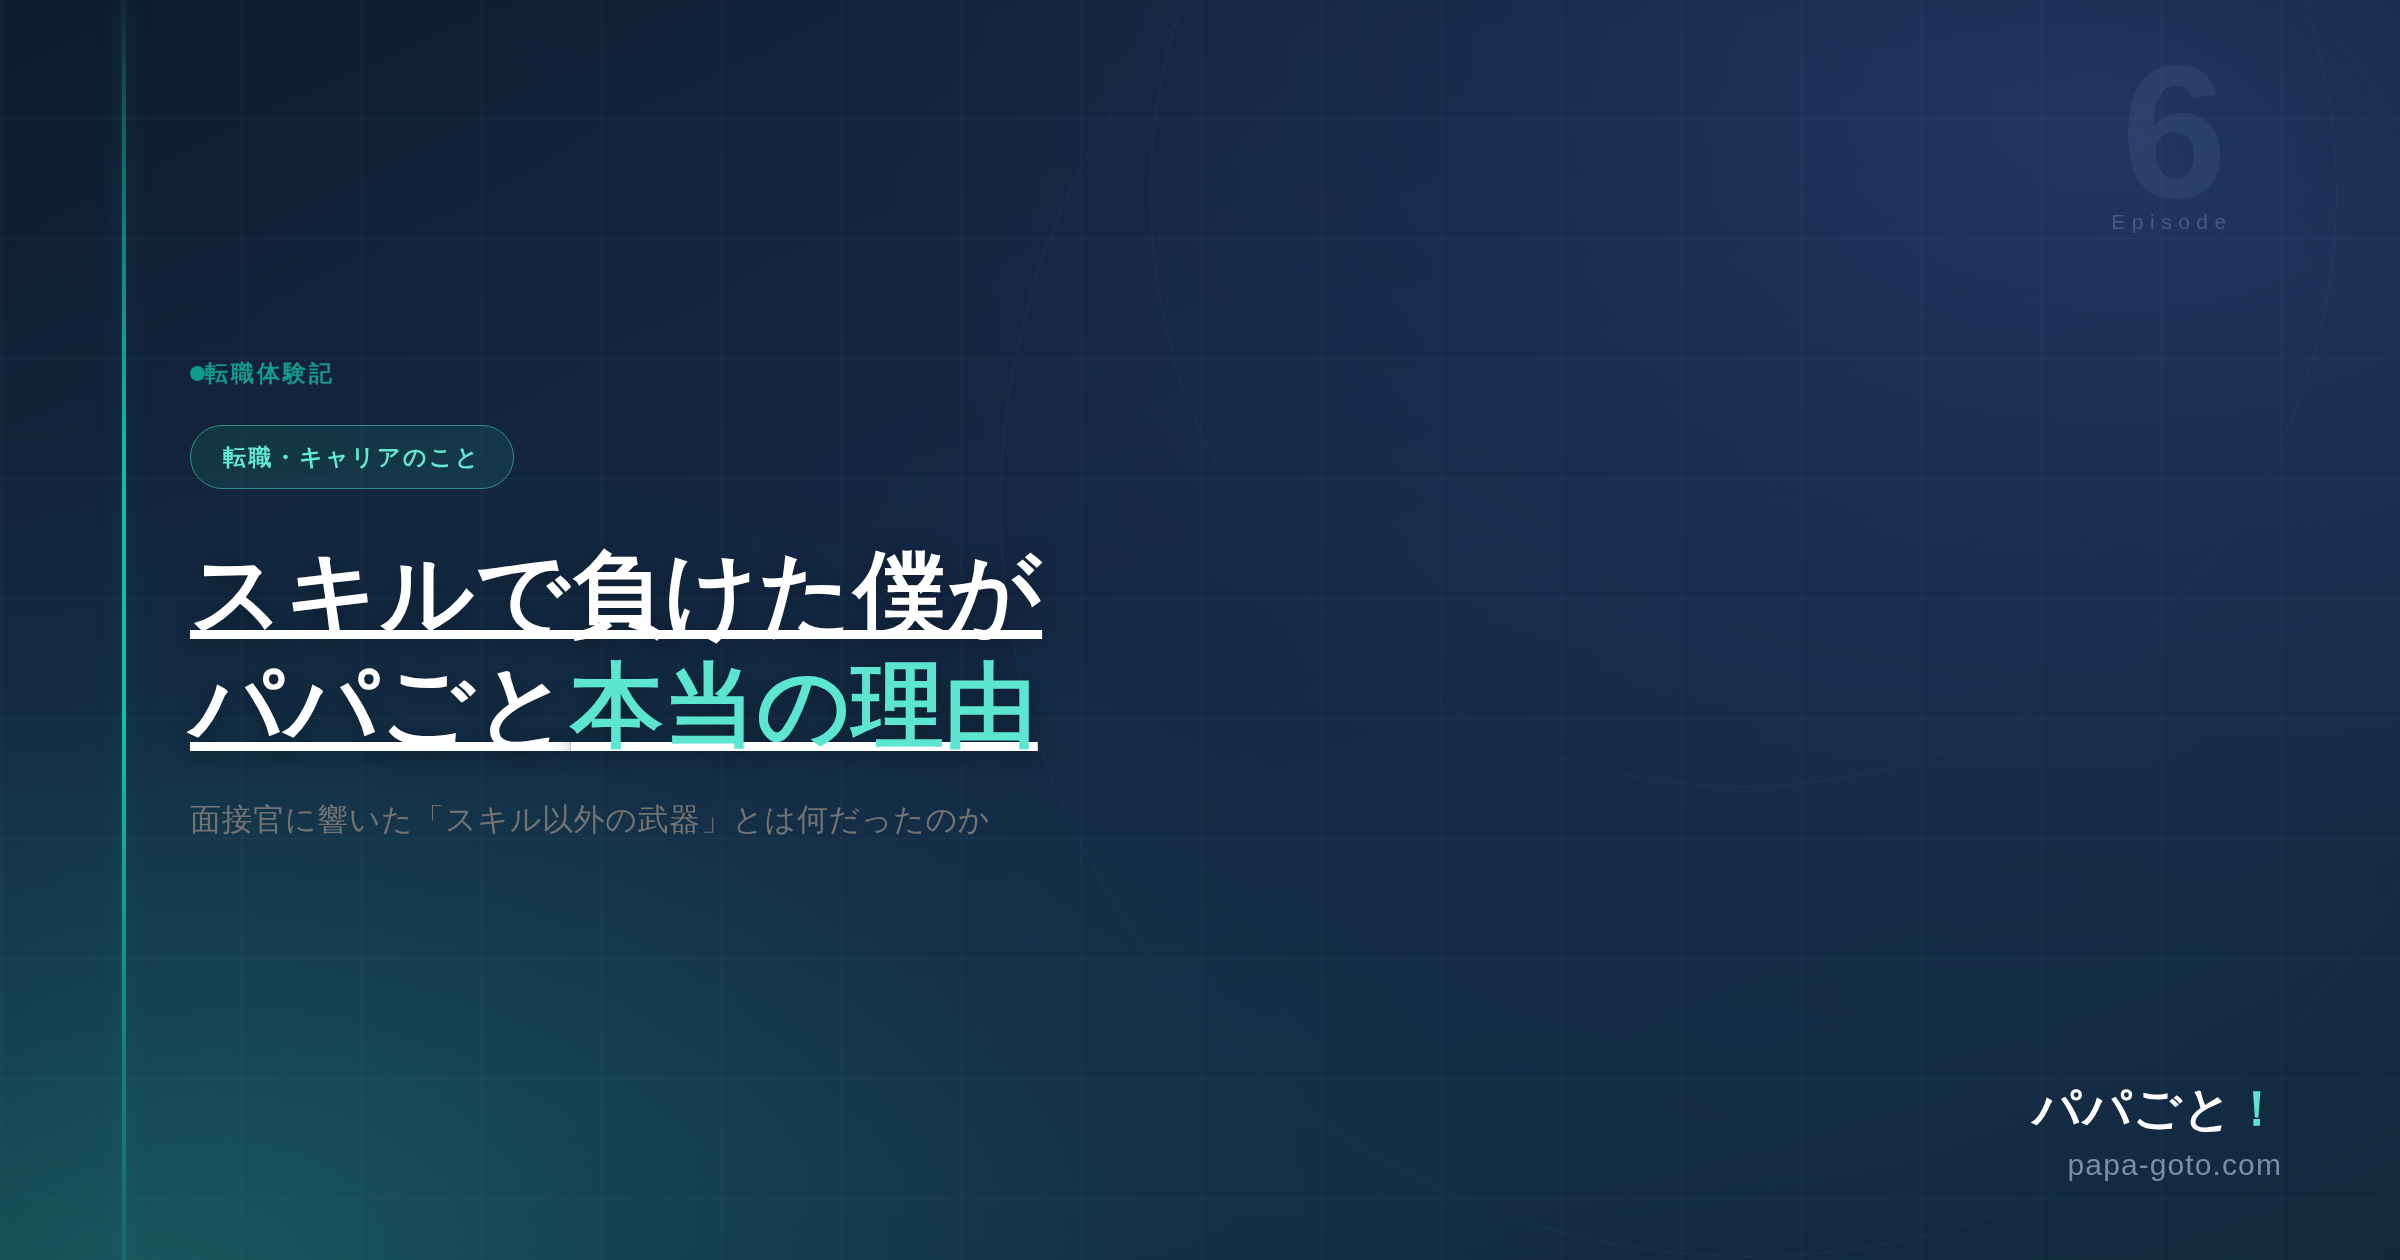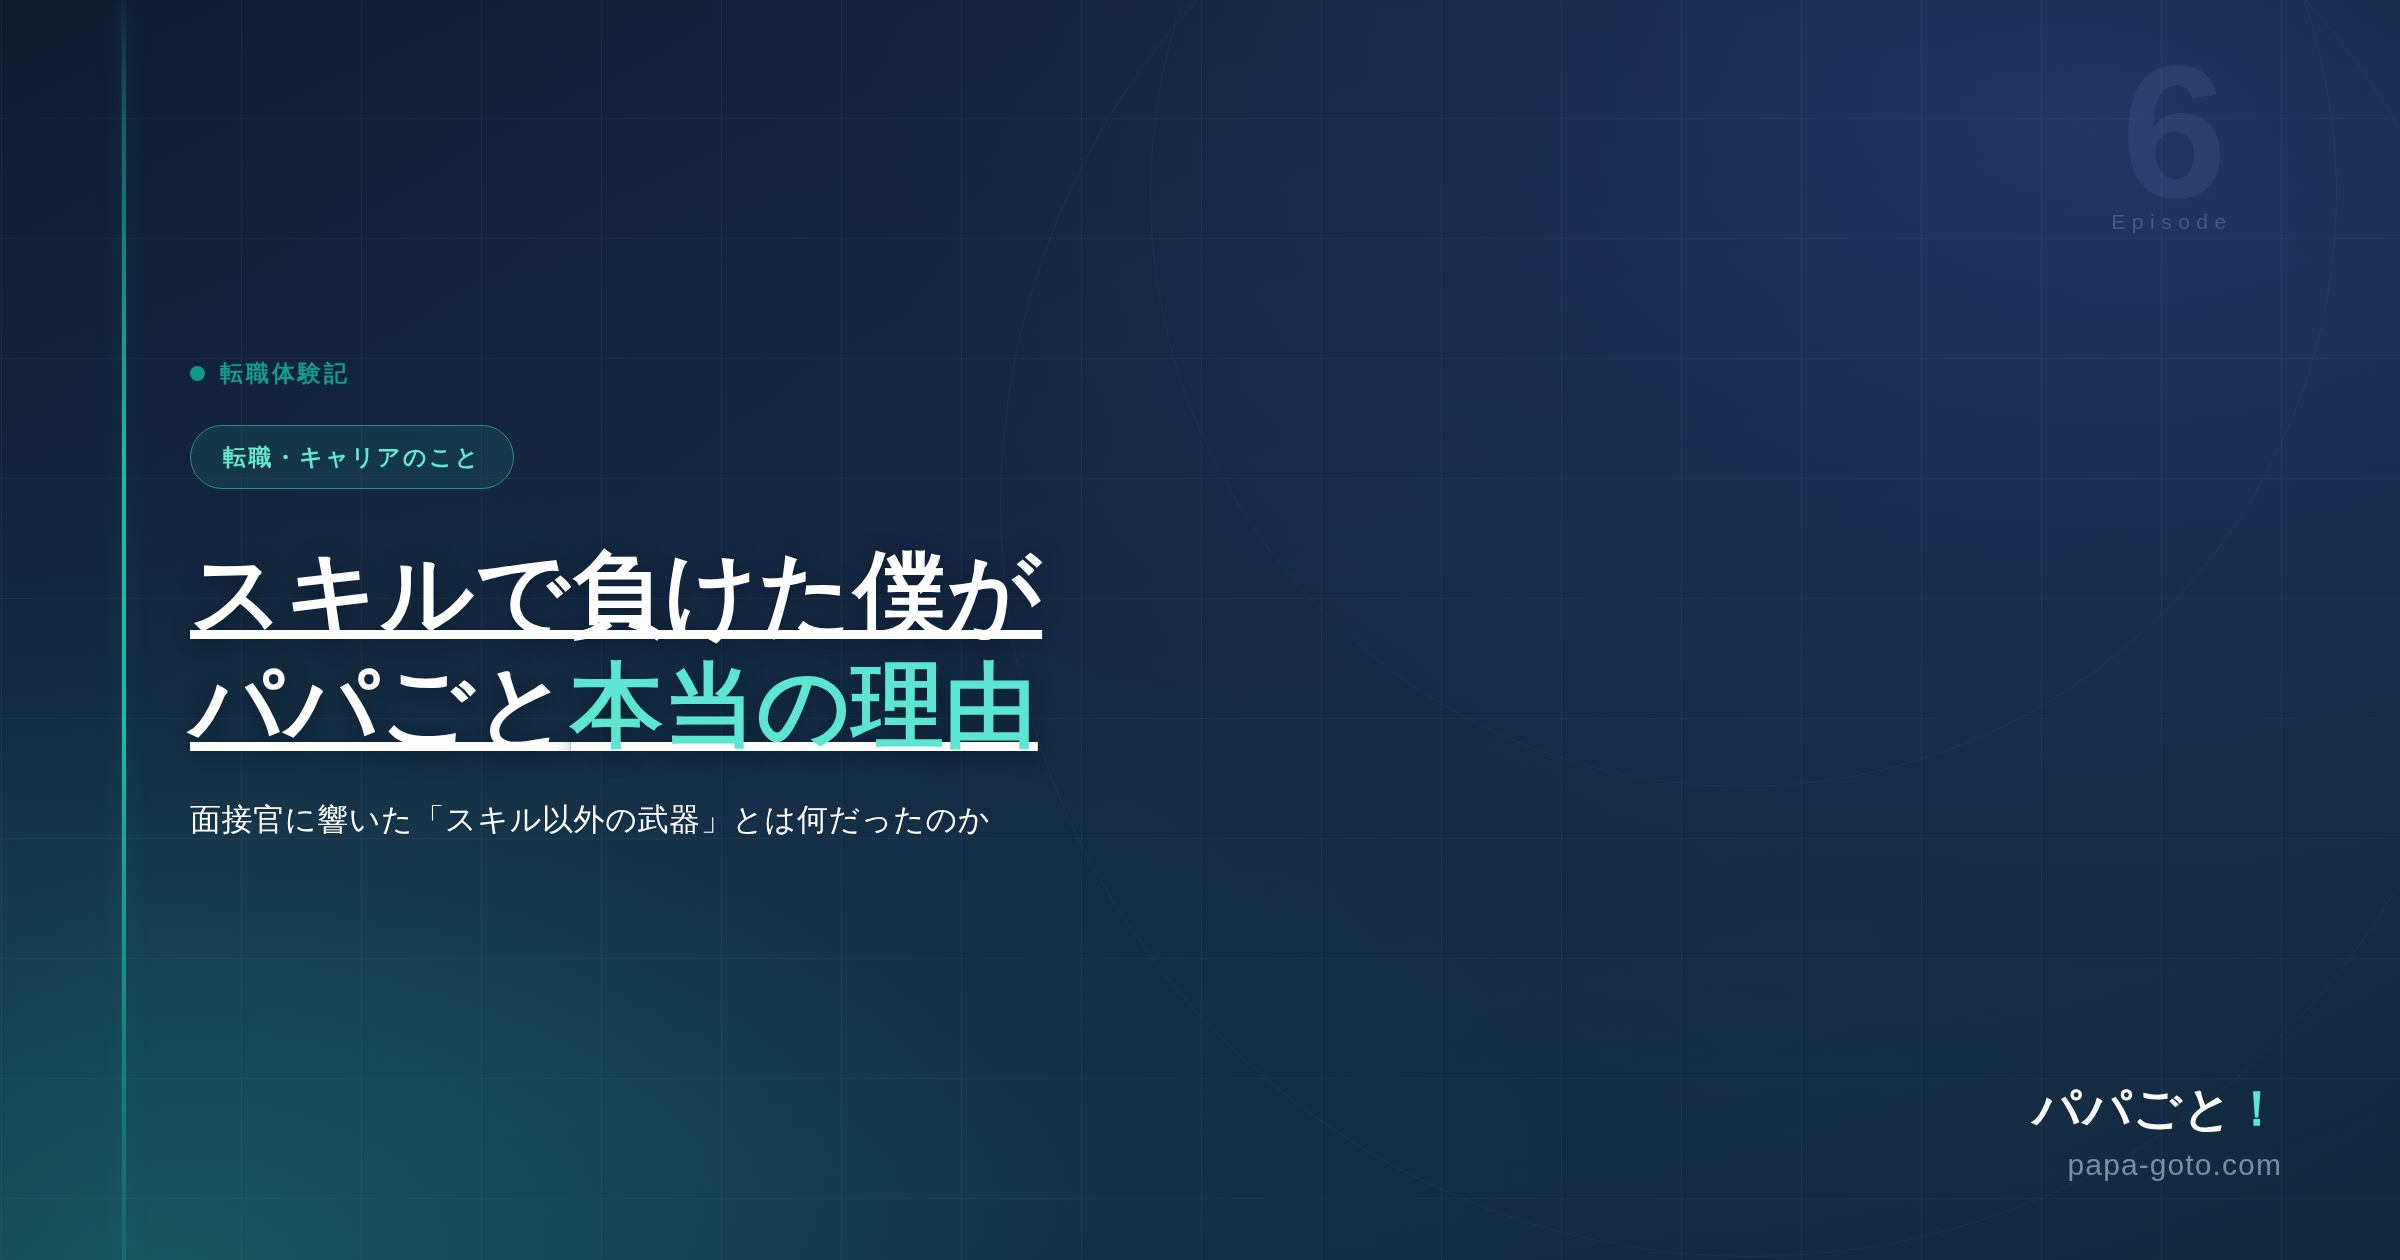--- a/index.html
+++ b/index.html
@@ -122,7 +122,6 @@
   .eyebrow {
     display: flex;
     align-items: center;
-    gap: 15px;
     margin-bottom: 36px;
   }
   .eyebrow-dot {

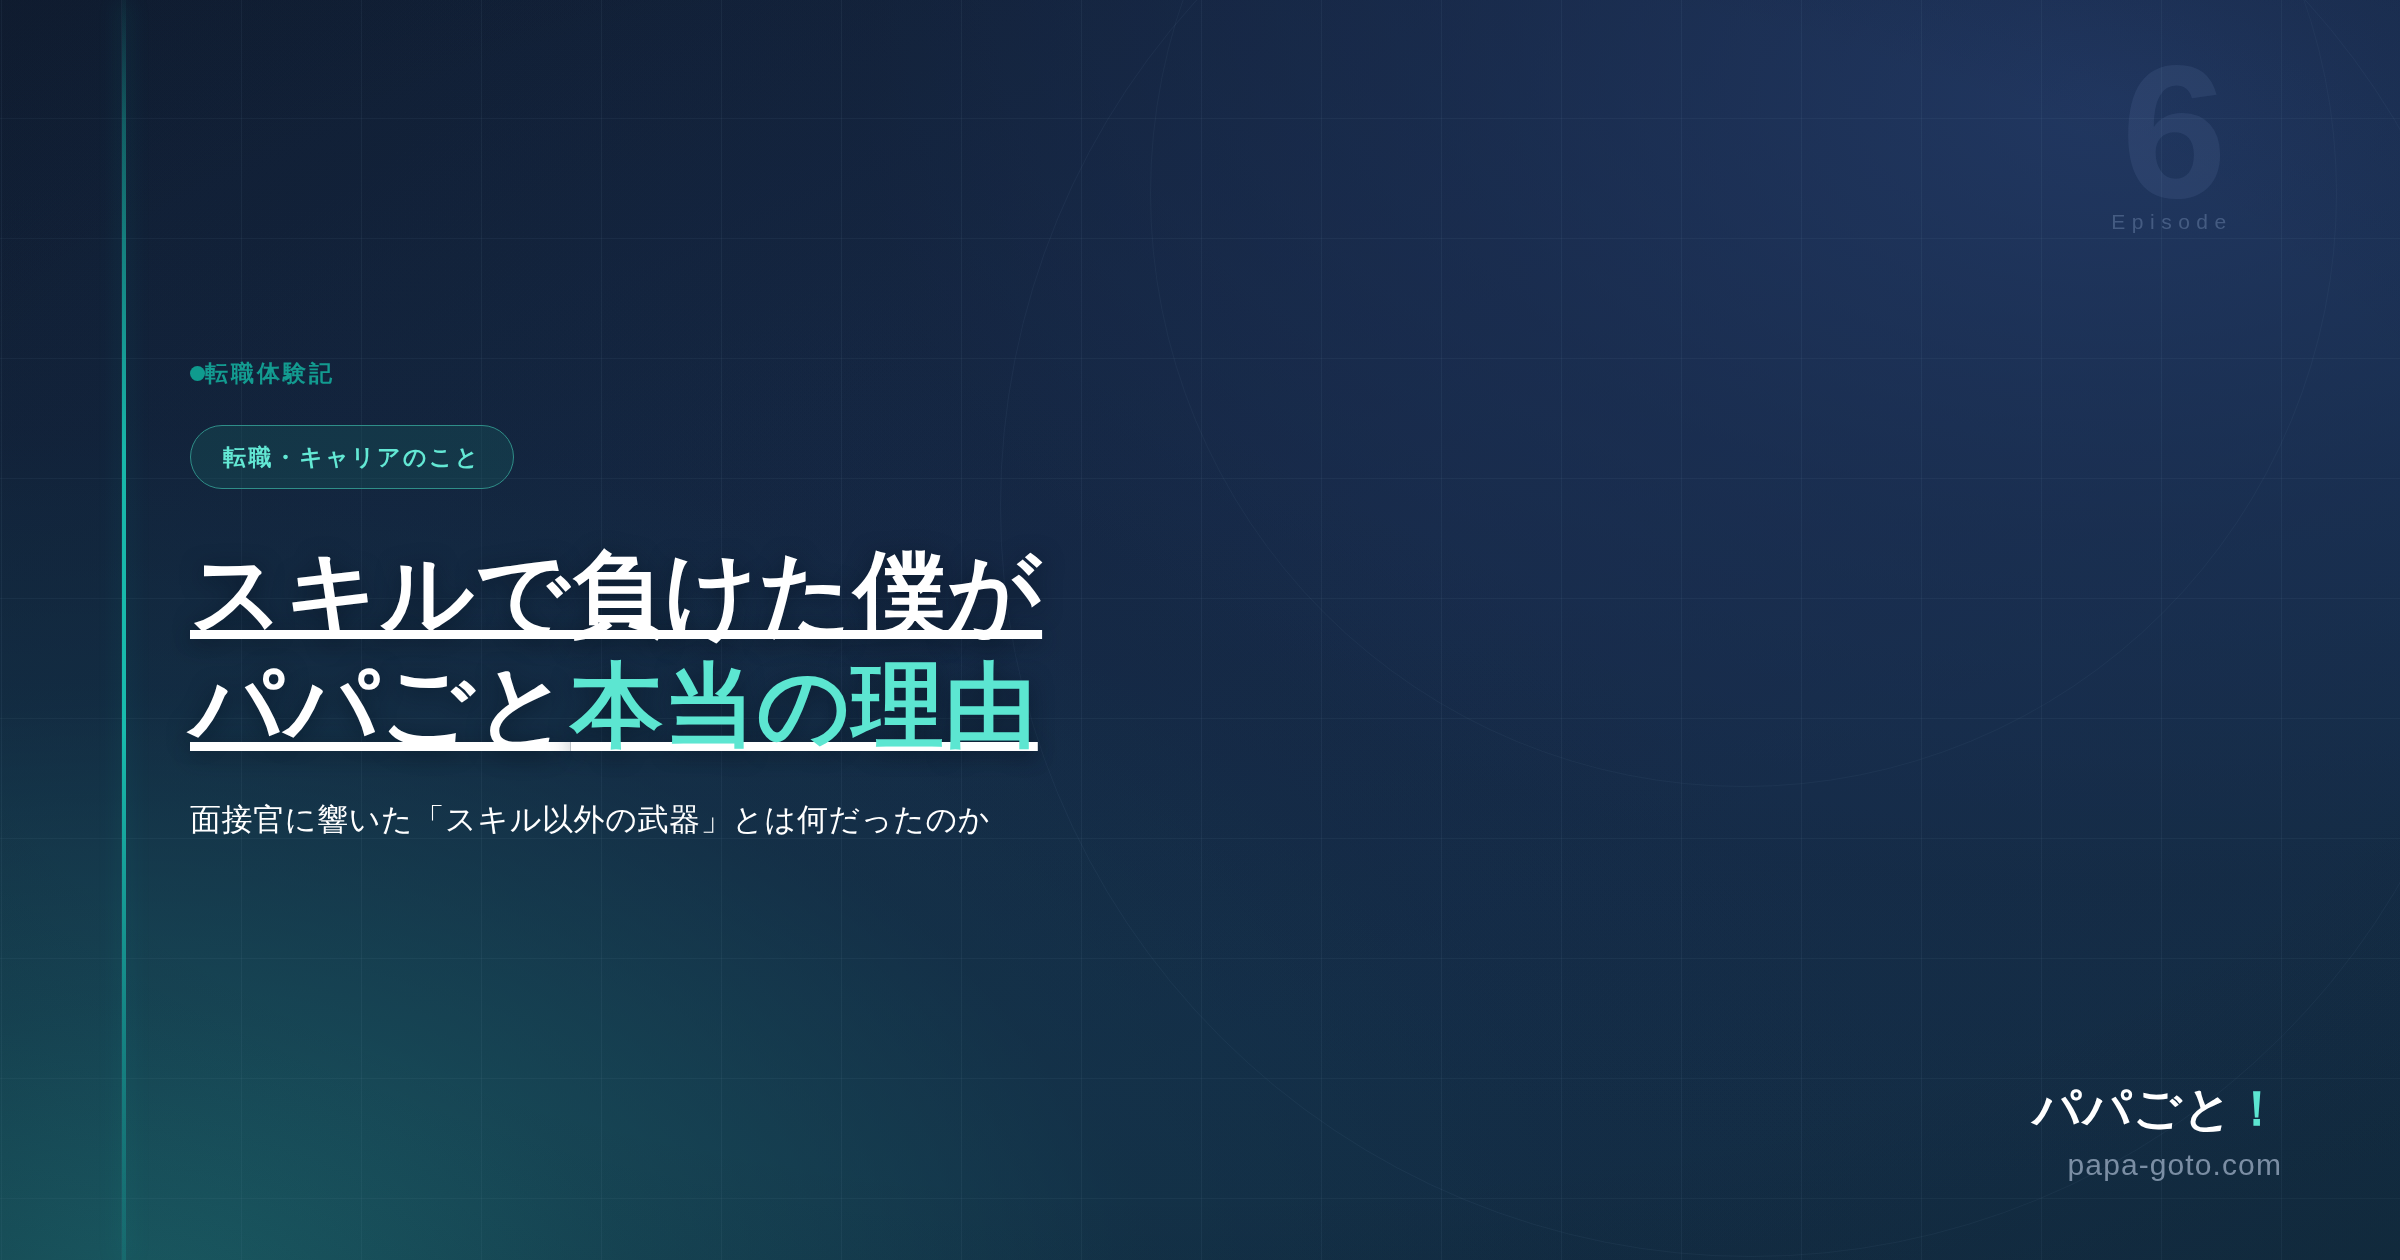--- a/index.html
+++ b/index.html
@@ -174,7 +174,7 @@
     font-size: 31px;
     font-weight: normal;
     letter-spacing: 0.6px;
-    color: #ffffff;
+    color: #737373;
     white-space: nowrap;
   }
 

